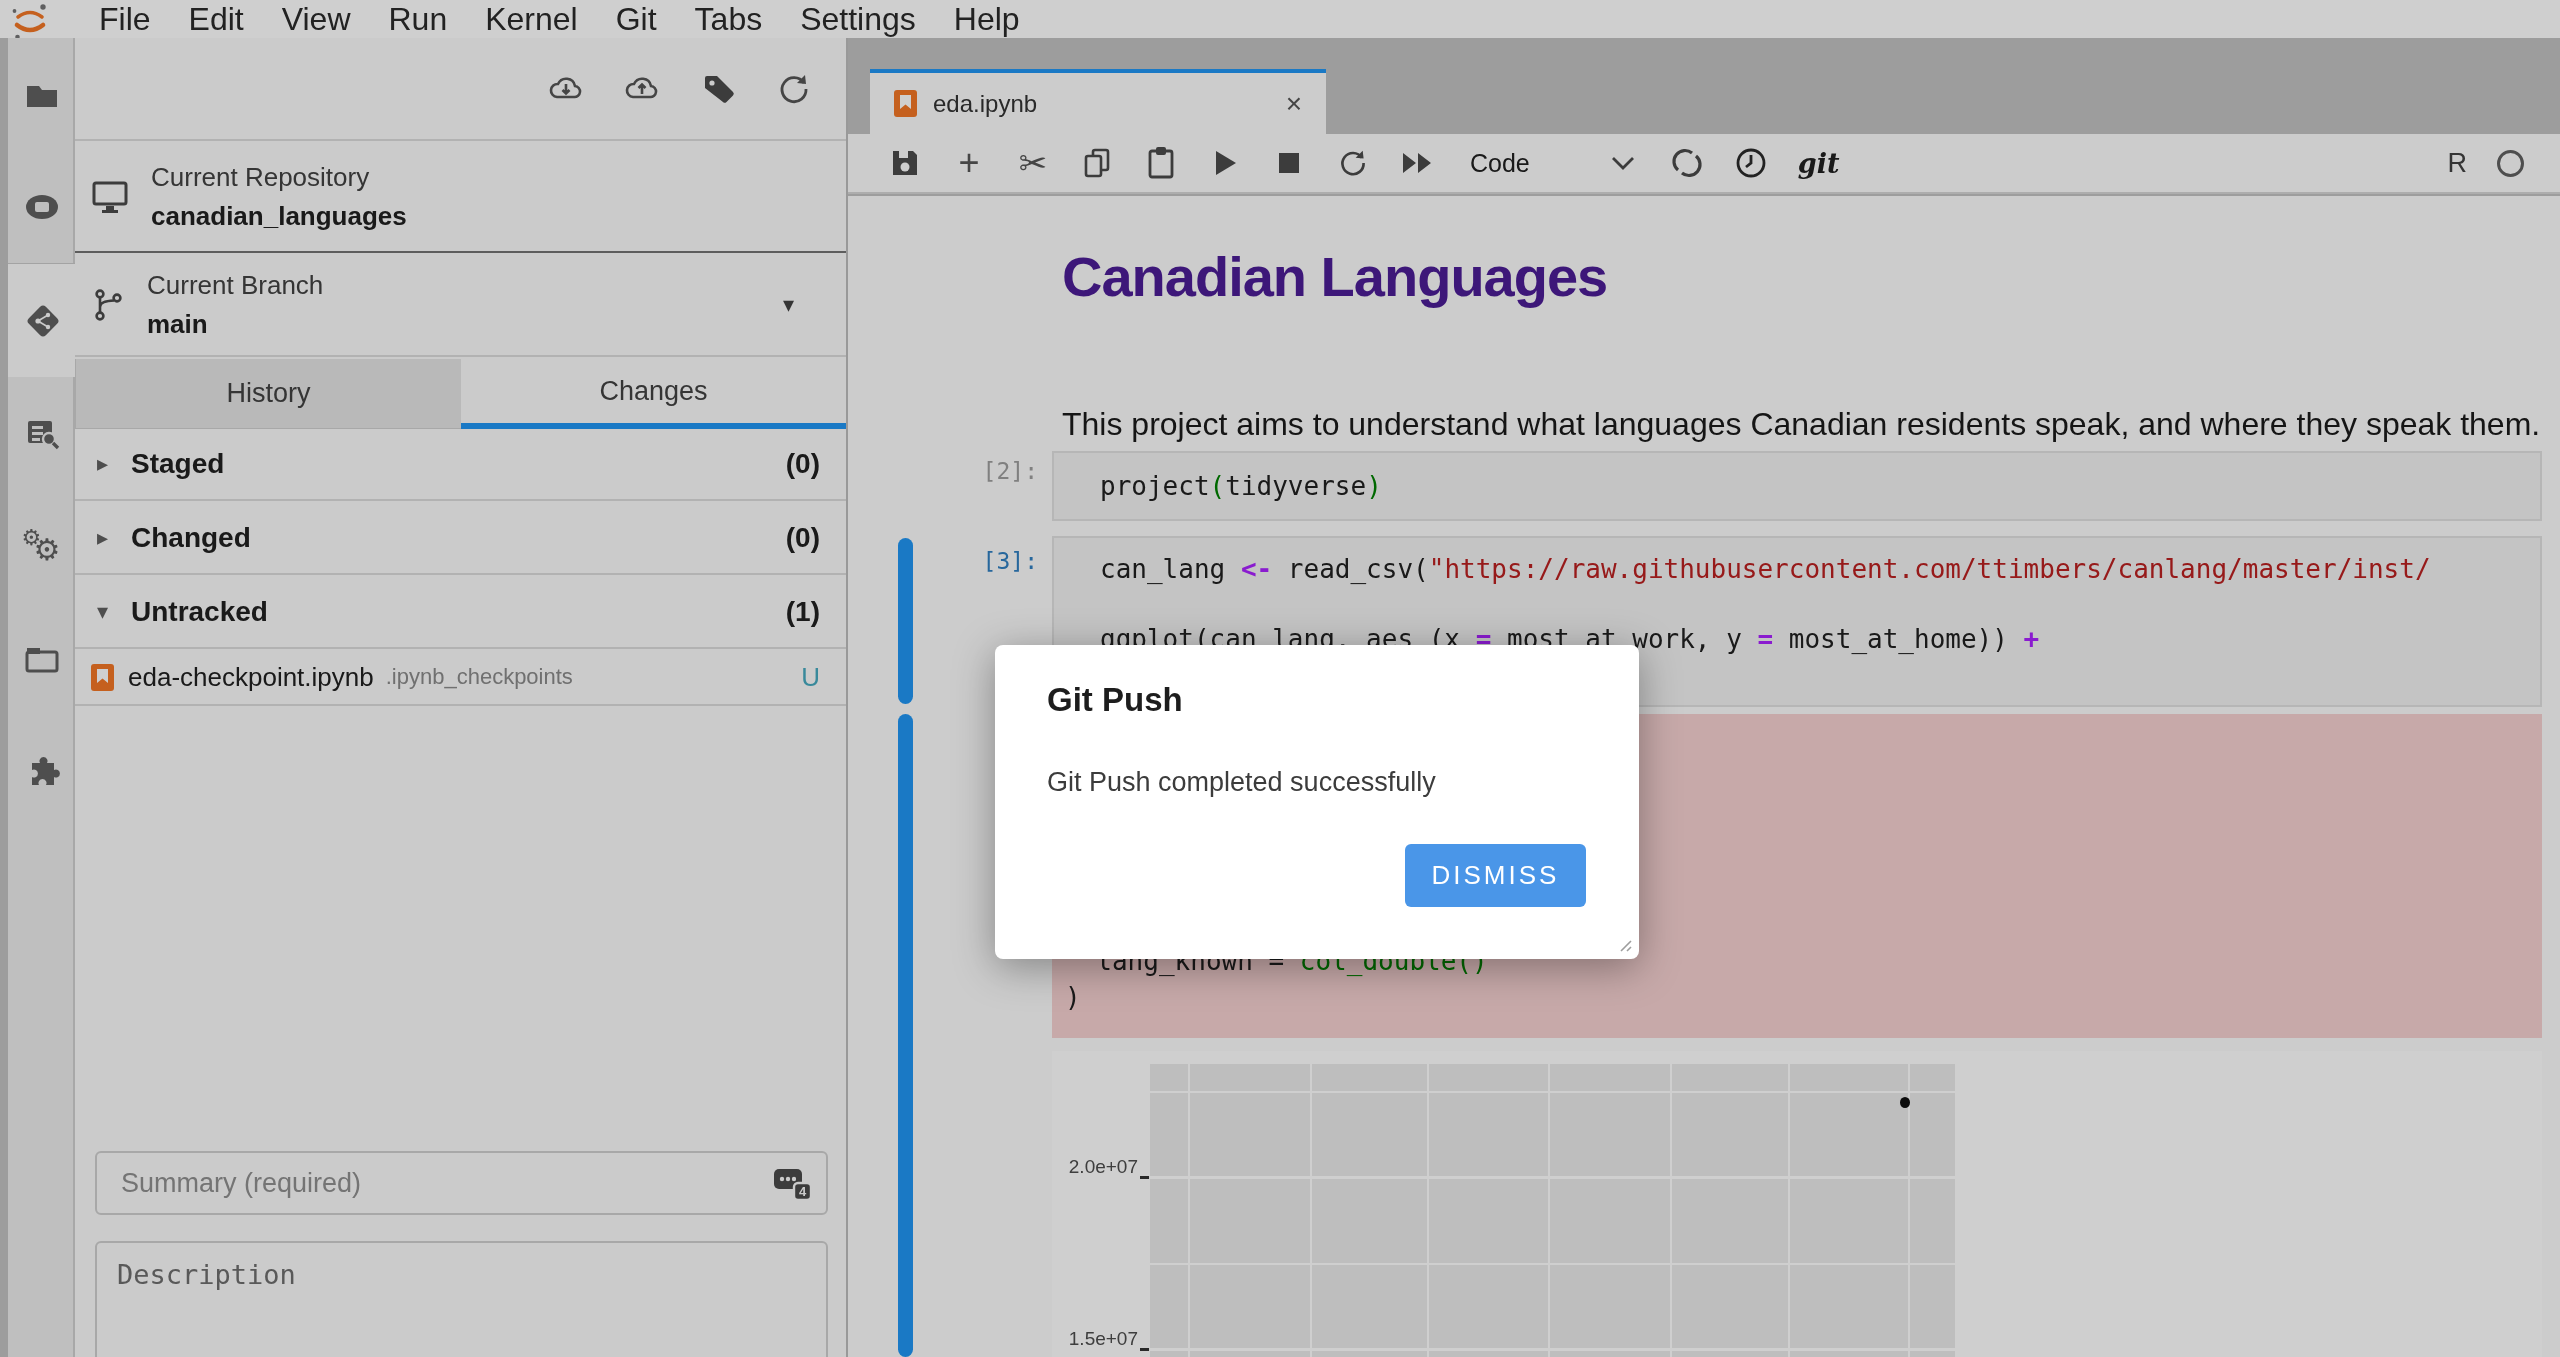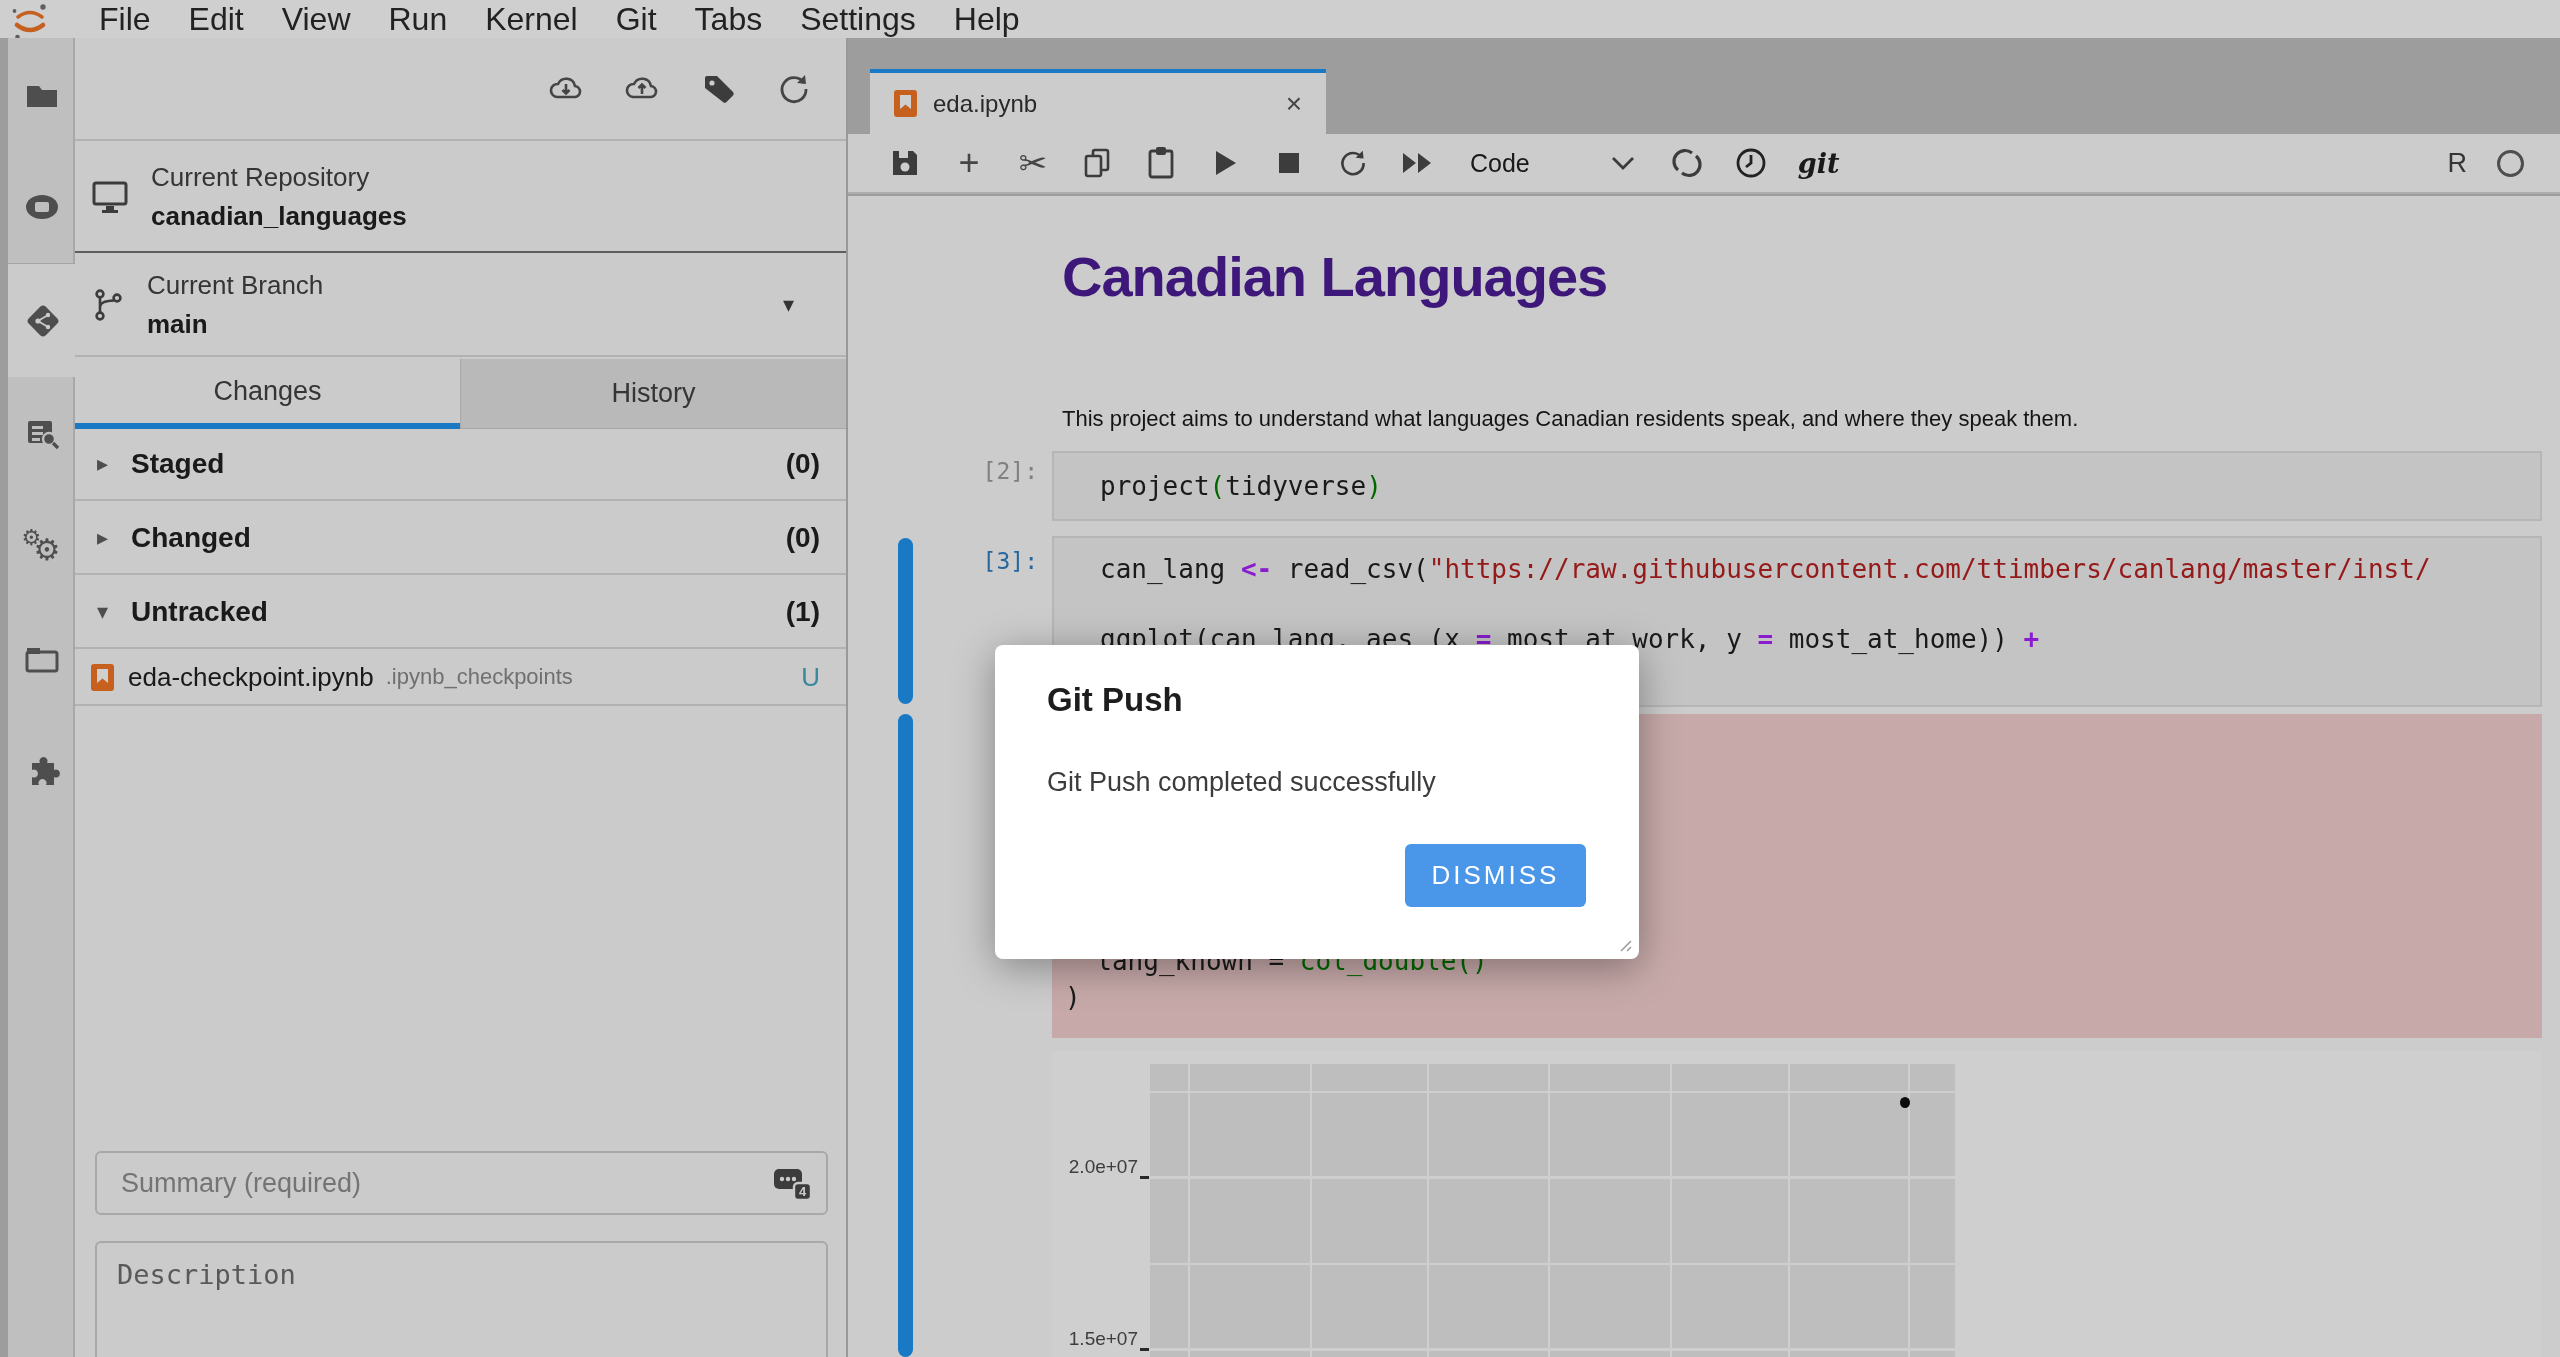--- a/index.html
+++ b/index.html
@@ -259,8 +259,8 @@
     </div>
 
     <div class="gp-tabs">
+      <div class="gp-tab inactive">History</div>
       <div class="gp-tab active">Changes</div>
-      <div class="gp-tab inactive">History</div>
     </div>
 
     <div class="gp-section" style="top:391px;">

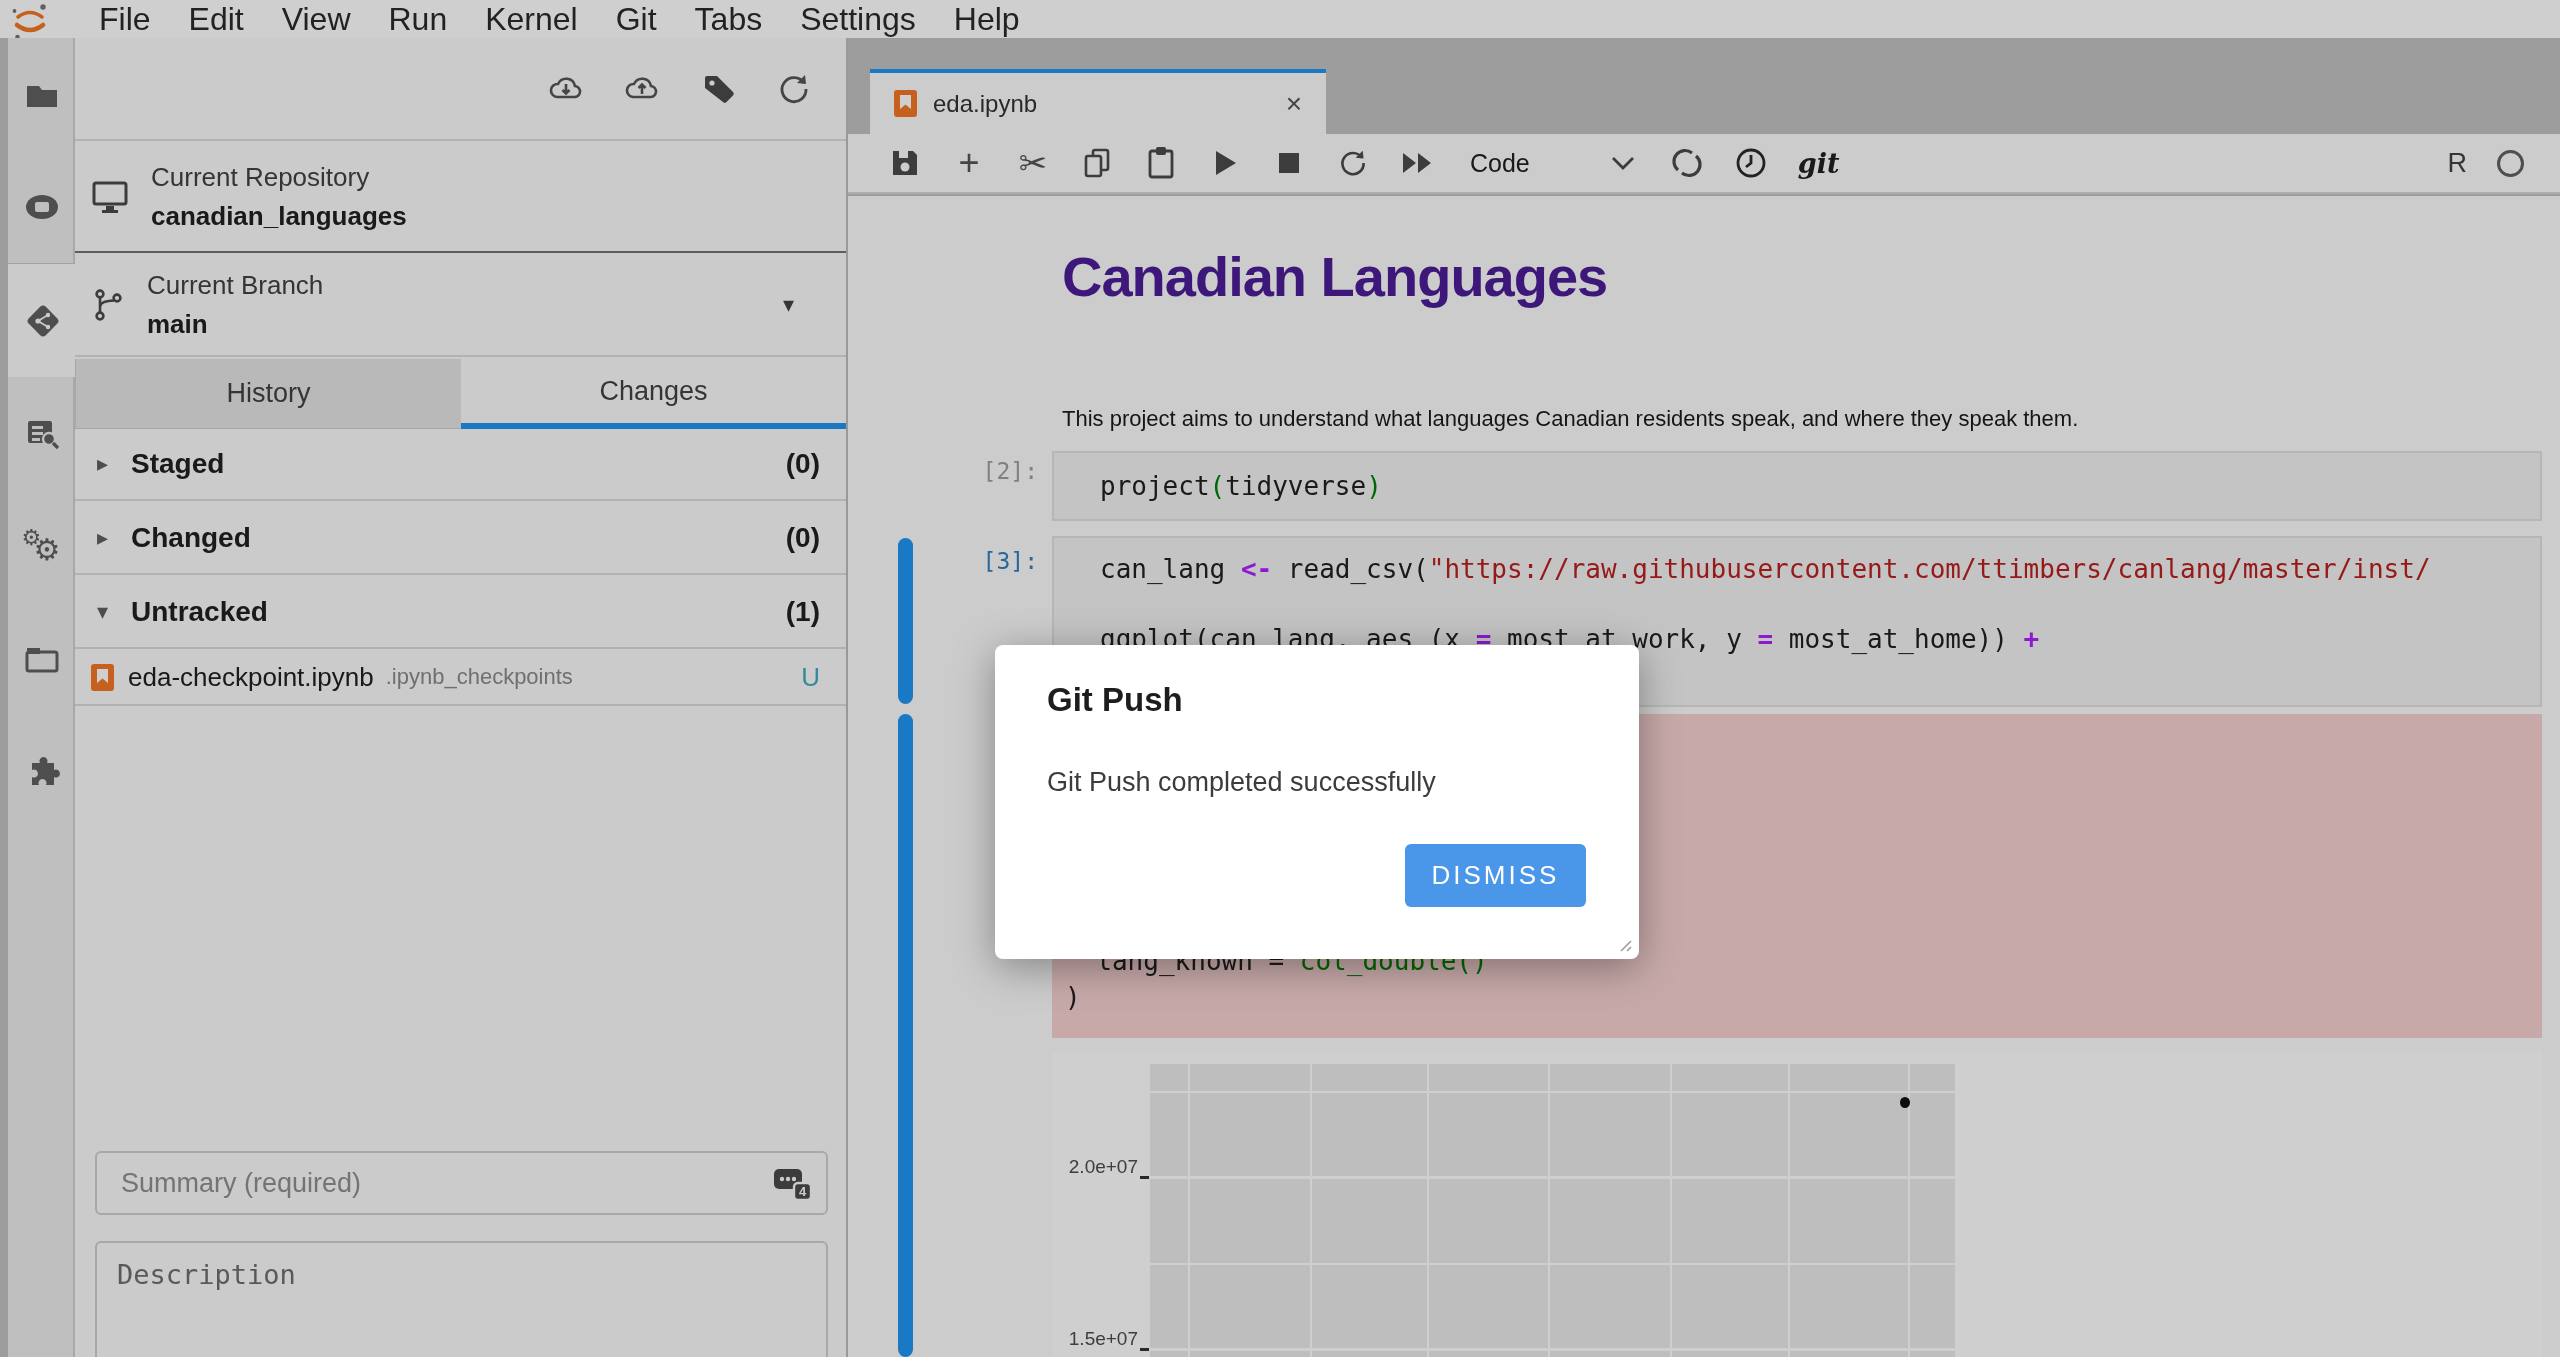--- a/index.html
+++ b/index.html
@@ -87,7 +87,7 @@
 
   .nb-content { position:absolute; top:158px; left:0; width:1712px; height:1161px; background:#fcfcfc; overflow:hidden; }
   .md-title { position:absolute; left:214px; top:48px; font-size:56px; font-weight:700; color:#4c1d95; letter-spacing:-1px; }
-  .md-intro { position:absolute; left:214px; top:210px; font-size:22px; color:#1a1a1a; }
+  .md-intro { position:absolute; left:214px; top:210px; font-size:32px; color:#1a1a1a; }
   .prompt { position:absolute; left:12px; width:178px; text-align:right;
             font-family:"DejaVu Sans Mono", monospace; font-size:23px; }
   .prompt.gray { color:#9e9e9e; }

